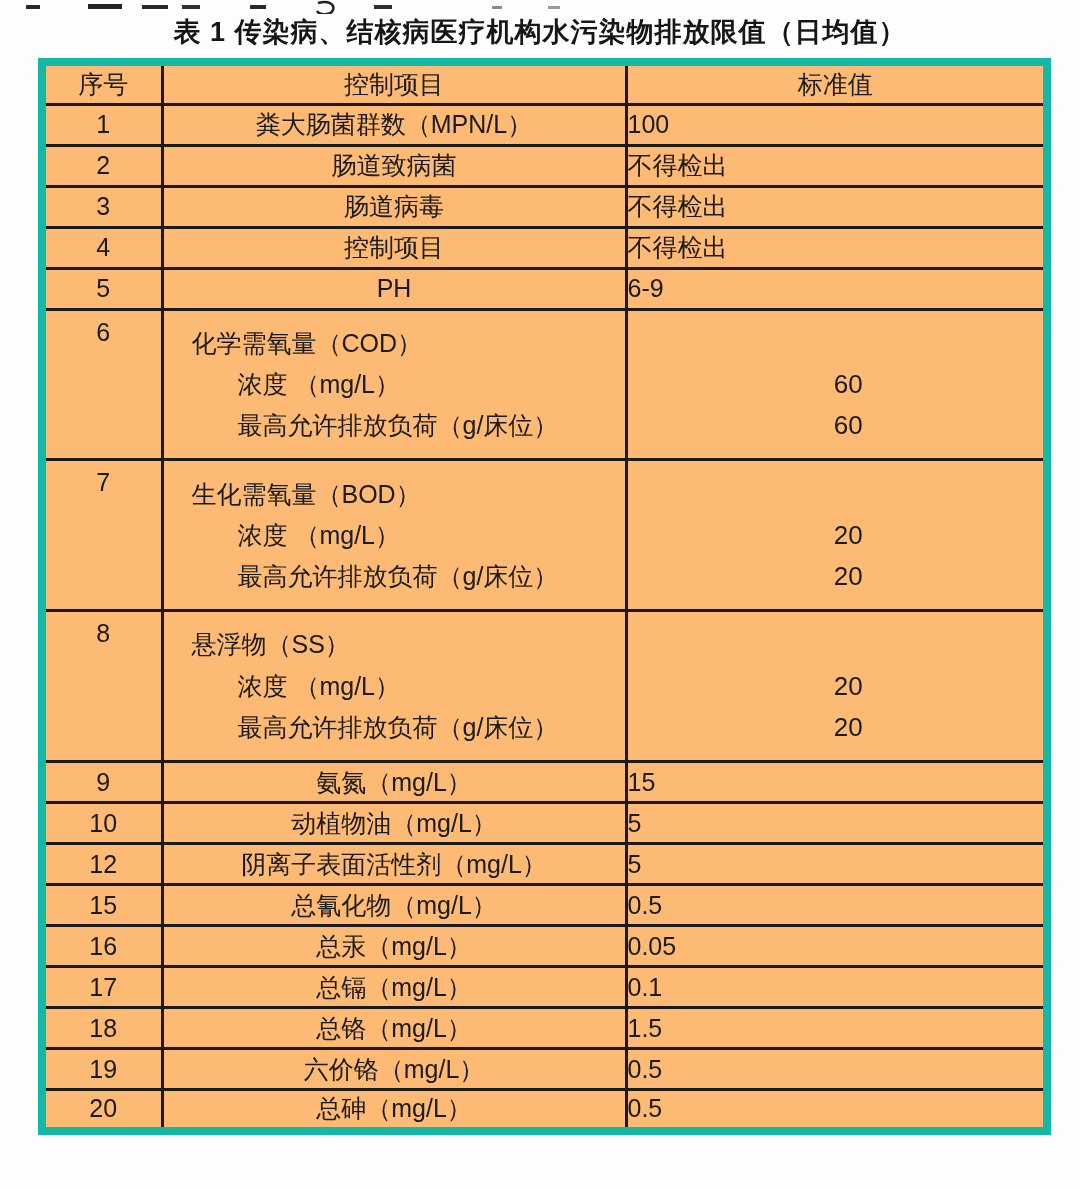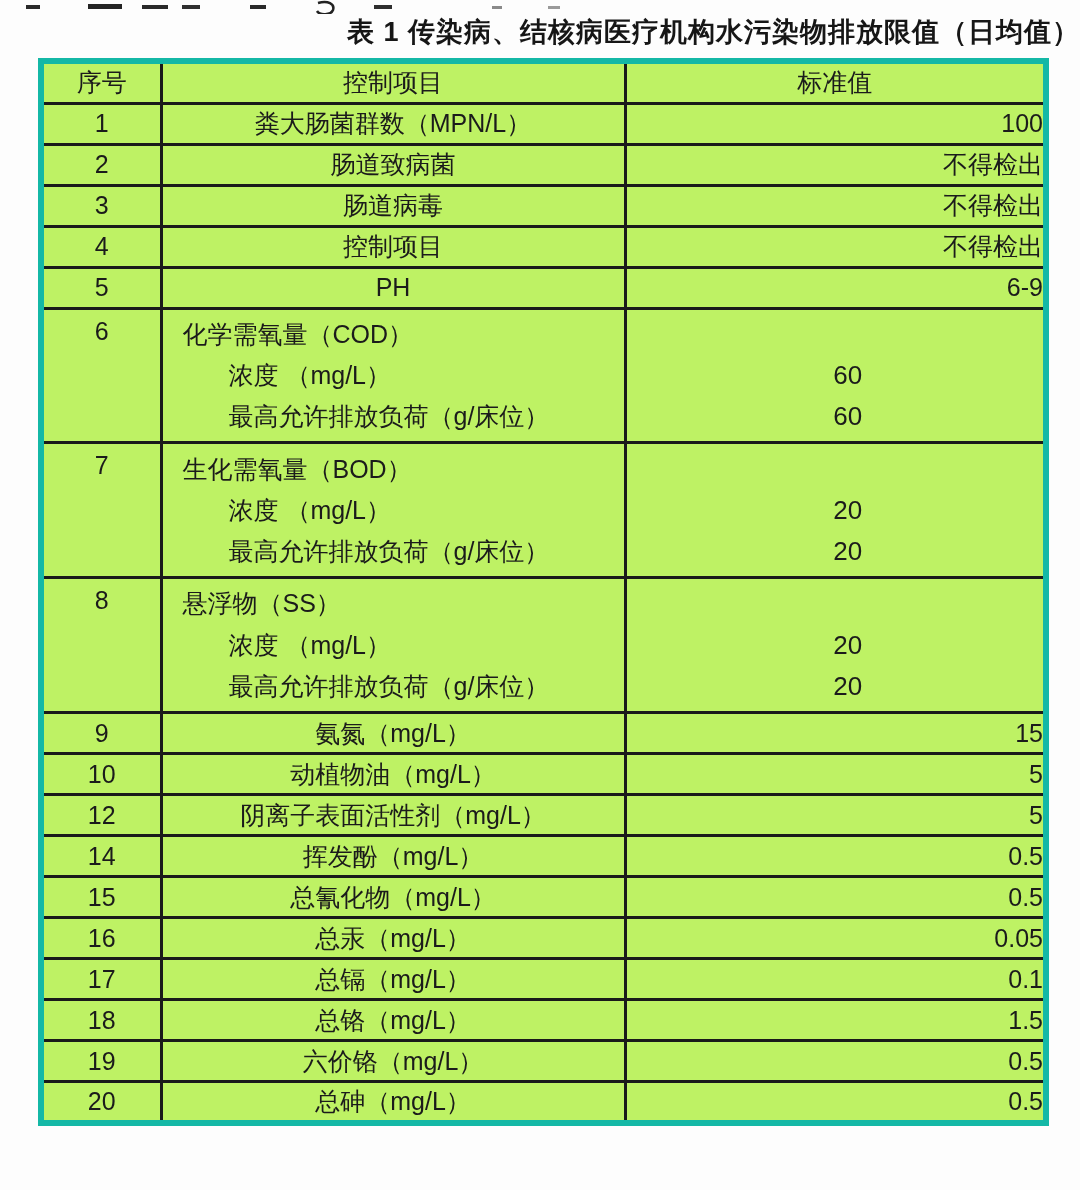--- a/index.html
+++ b/index.html
@@ -29,7 +29,7 @@
     left: 0;
     width: 100%;
     margin: 0;
-    text-align: right;
+    text-align: center;
     font-size: 27px;
     font-weight: 700;
     letter-spacing: 1px;

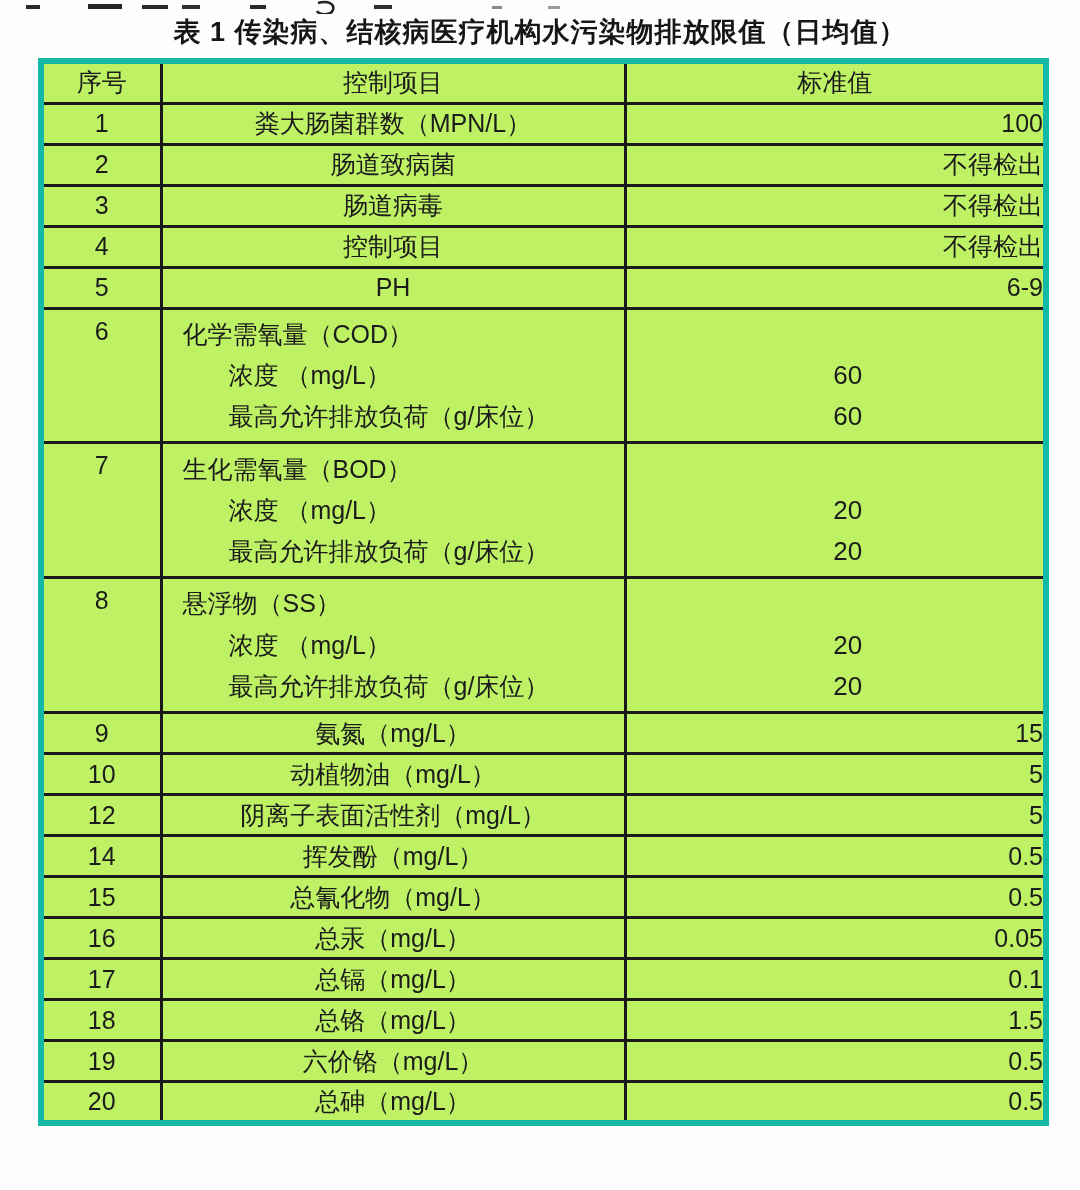--- a/index.html
+++ b/index.html
@@ -44,8 +44,8 @@
     border-collapse: collapse;
     table-layout: fixed;
     width: 1005px;
-    background: #bef264;
-    border: 6px solid #14b8a6;
+    background: #fdba74;
+    border: 8px solid #14b8a6;
   }
   table.limits th,
   table.limits td {

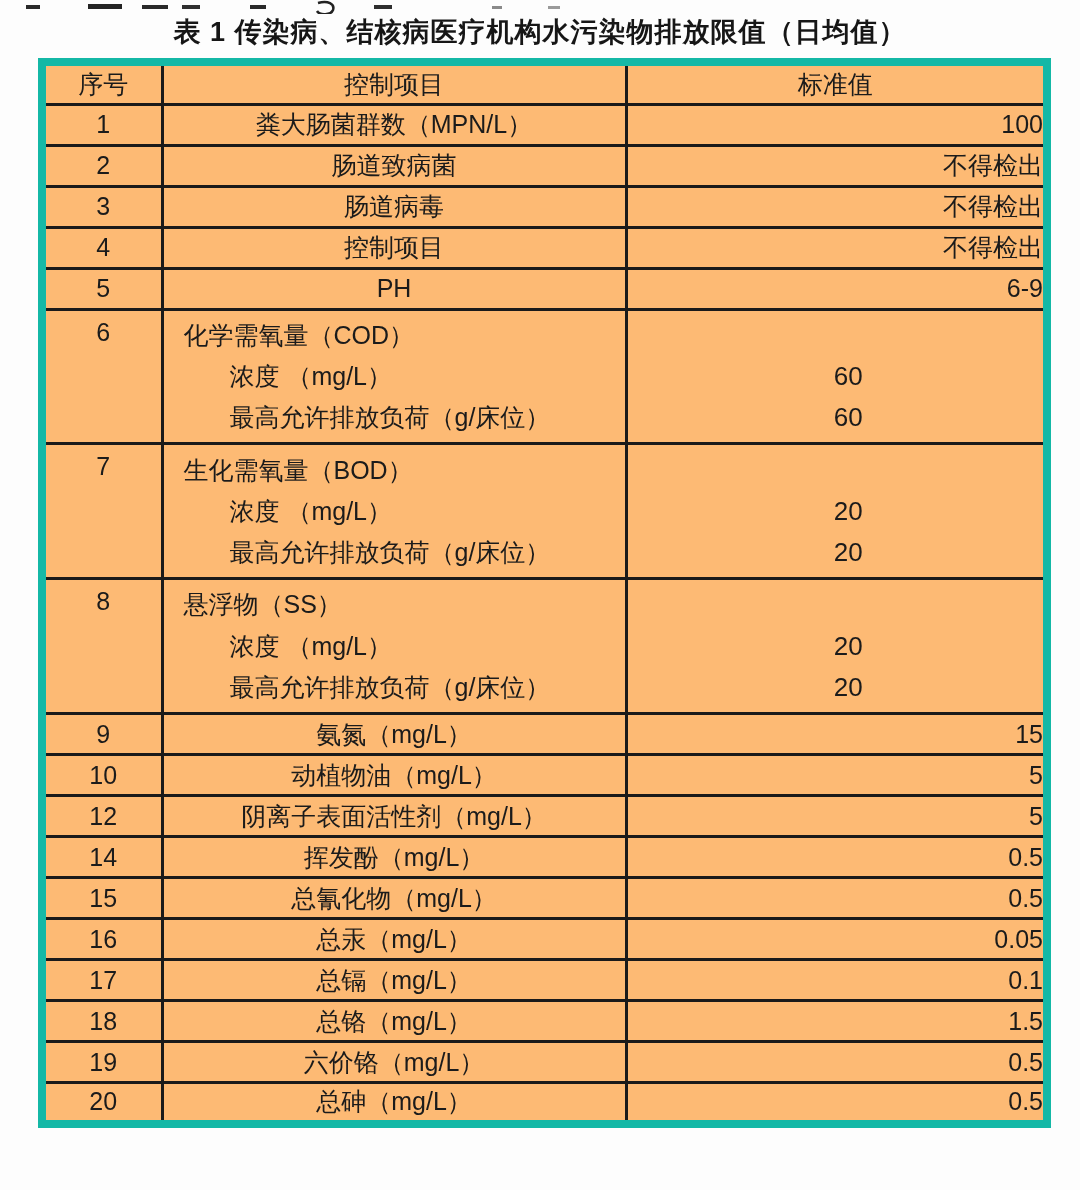--- a/index.html
+++ b/index.html
@@ -74,7 +74,7 @@
     padding-left: 16px;
   }
   td.val {
-    text-align: right;
+    text-align: left;
     vertical-align: middle;
     font-size: 26px;
   }

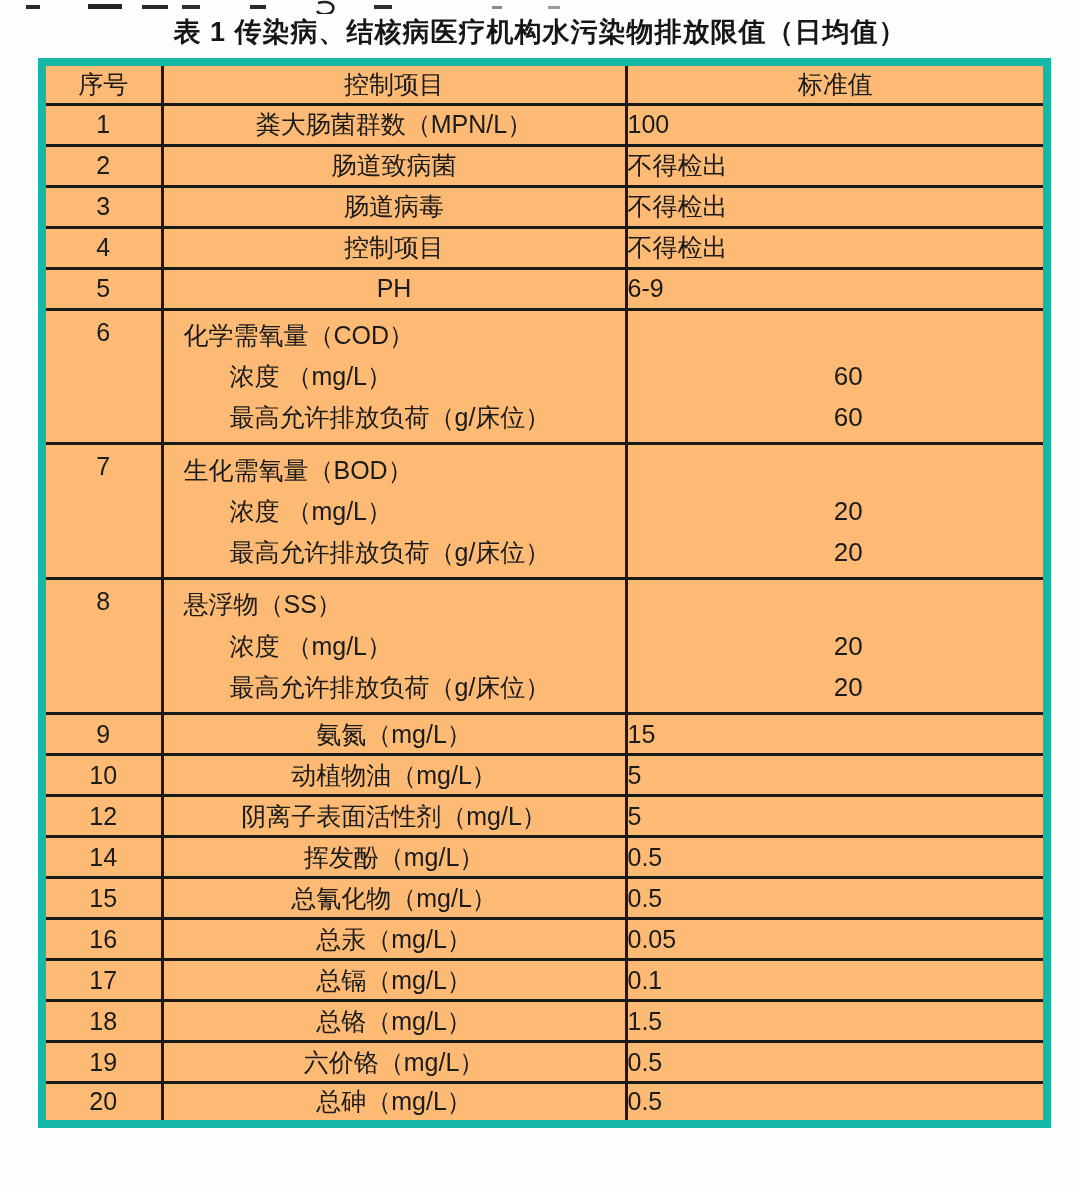--- a/index.html
+++ b/index.html
@@ -81,7 +81,7 @@
   tr.tall td.item,
   tr.tall td.val {
     vertical-align: top;
-    padding: 4px;
+    padding: 12px;
   }
   .line {
     height: 41.3px;

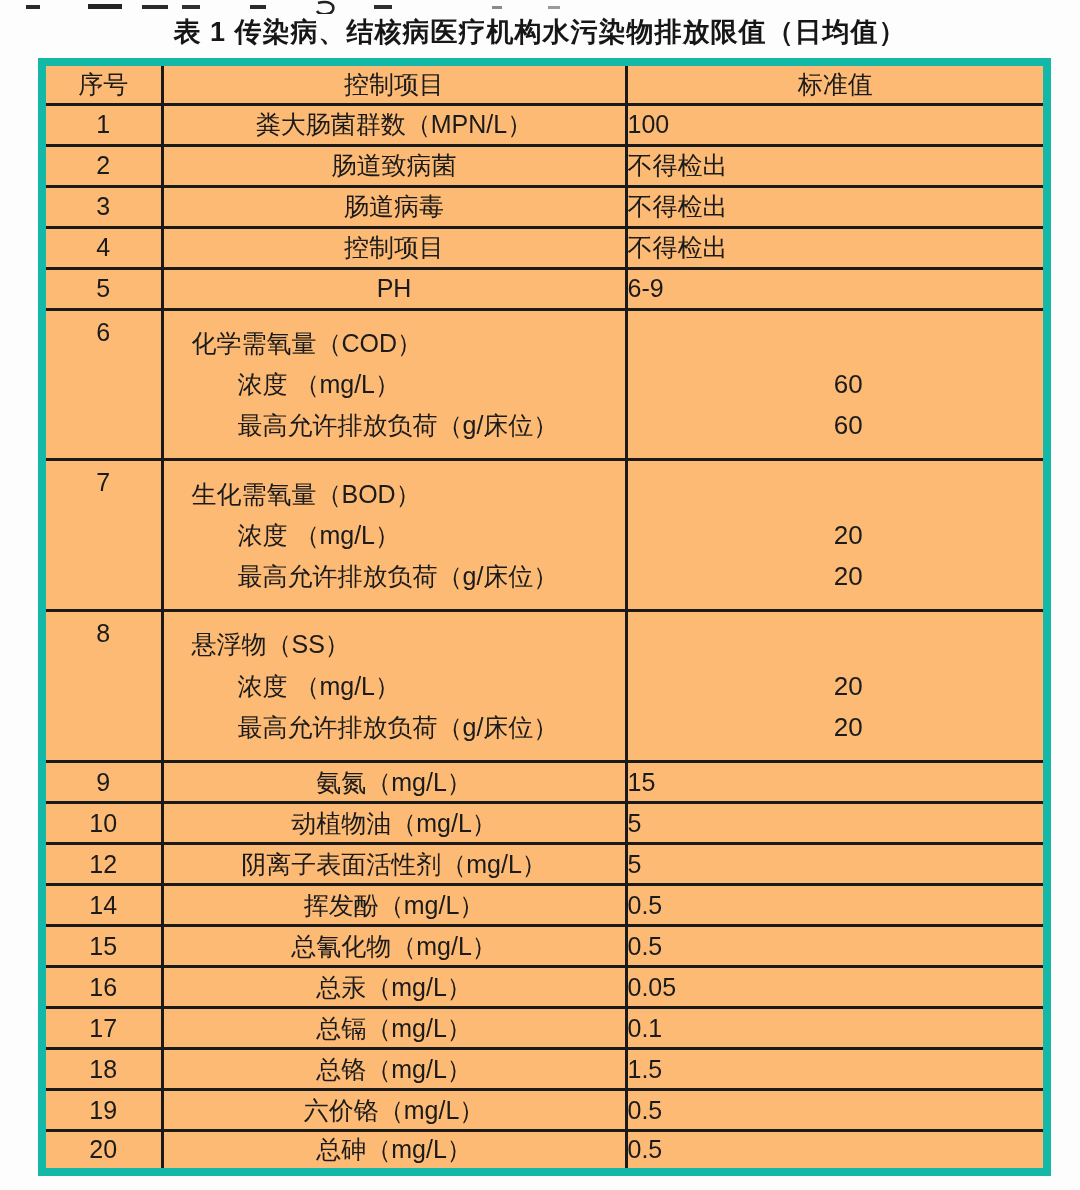--- a/index.html
+++ b/index.html
@@ -206,11 +206,6 @@
             <td class="val">5</td>
           </tr>
           <tr class="simple">
-            <td class="no">14</td>
-            <td class="item">挥发酚（mg/L）</td>
-            <td class="val">0.5</td>
-          </tr>
-          <tr class="simple">
             <td class="no">15</td>
             <td class="item">总氰化物（mg/L）</td>
             <td class="val">0.5</td>

